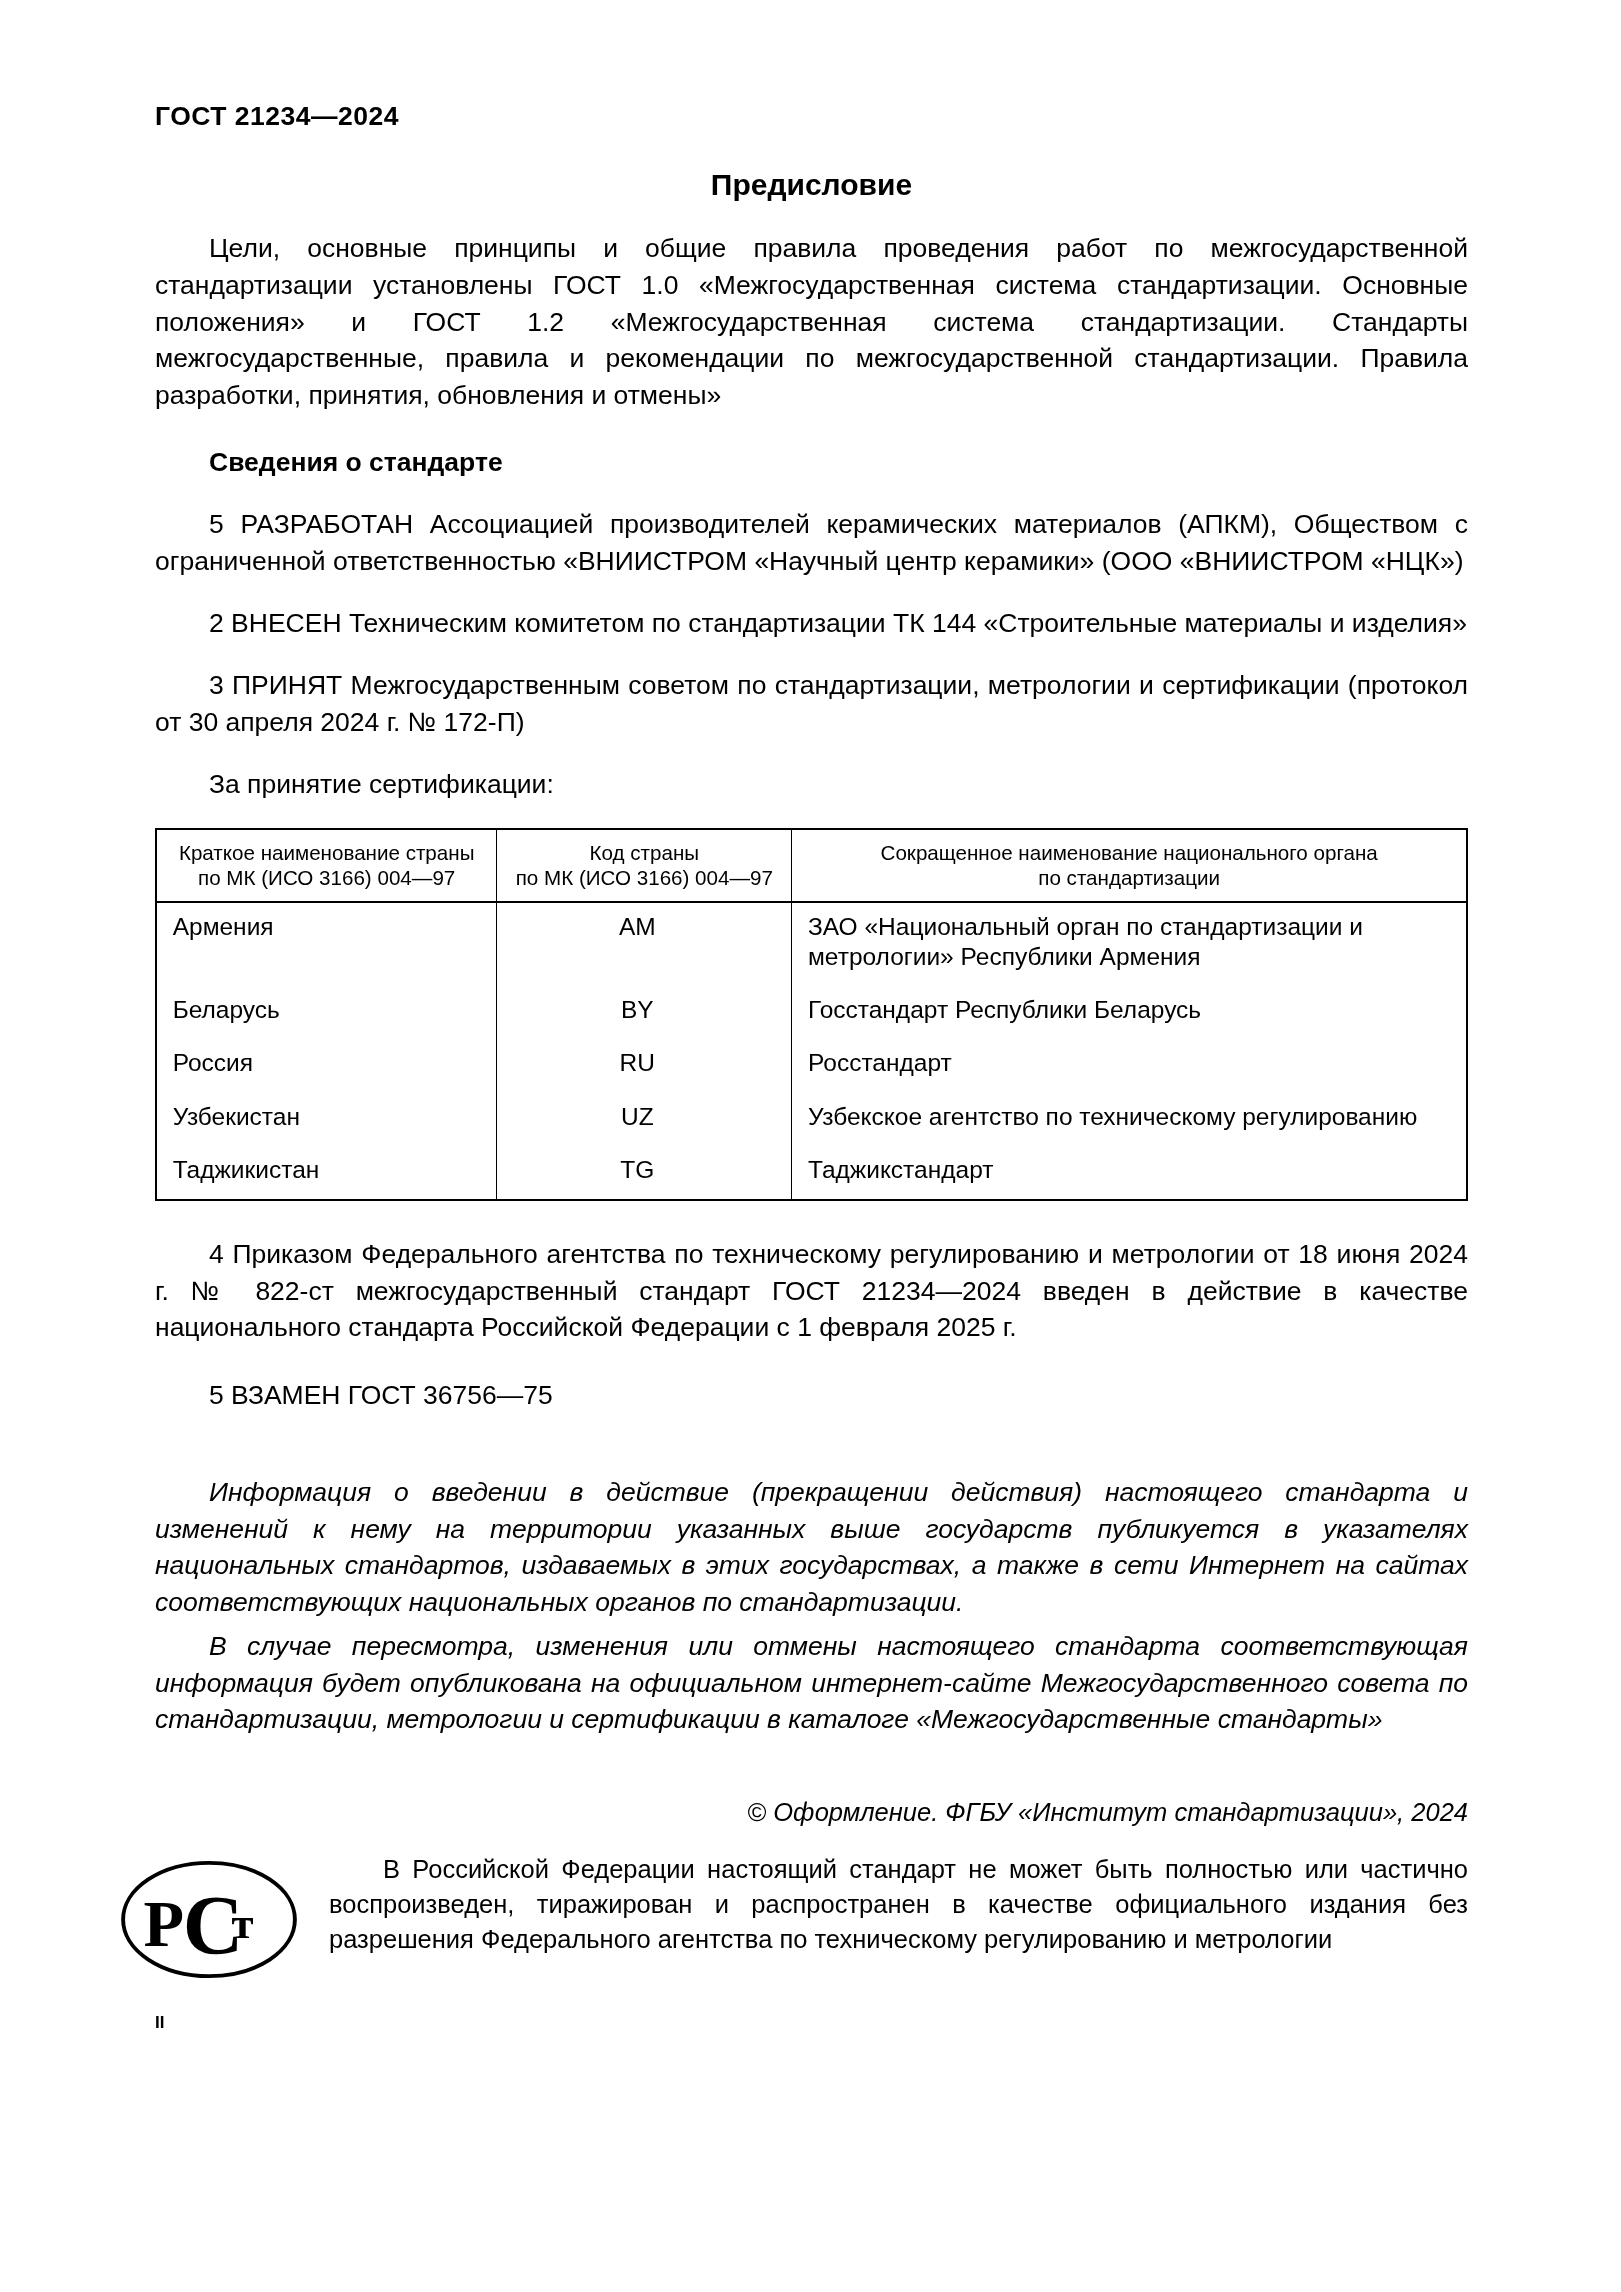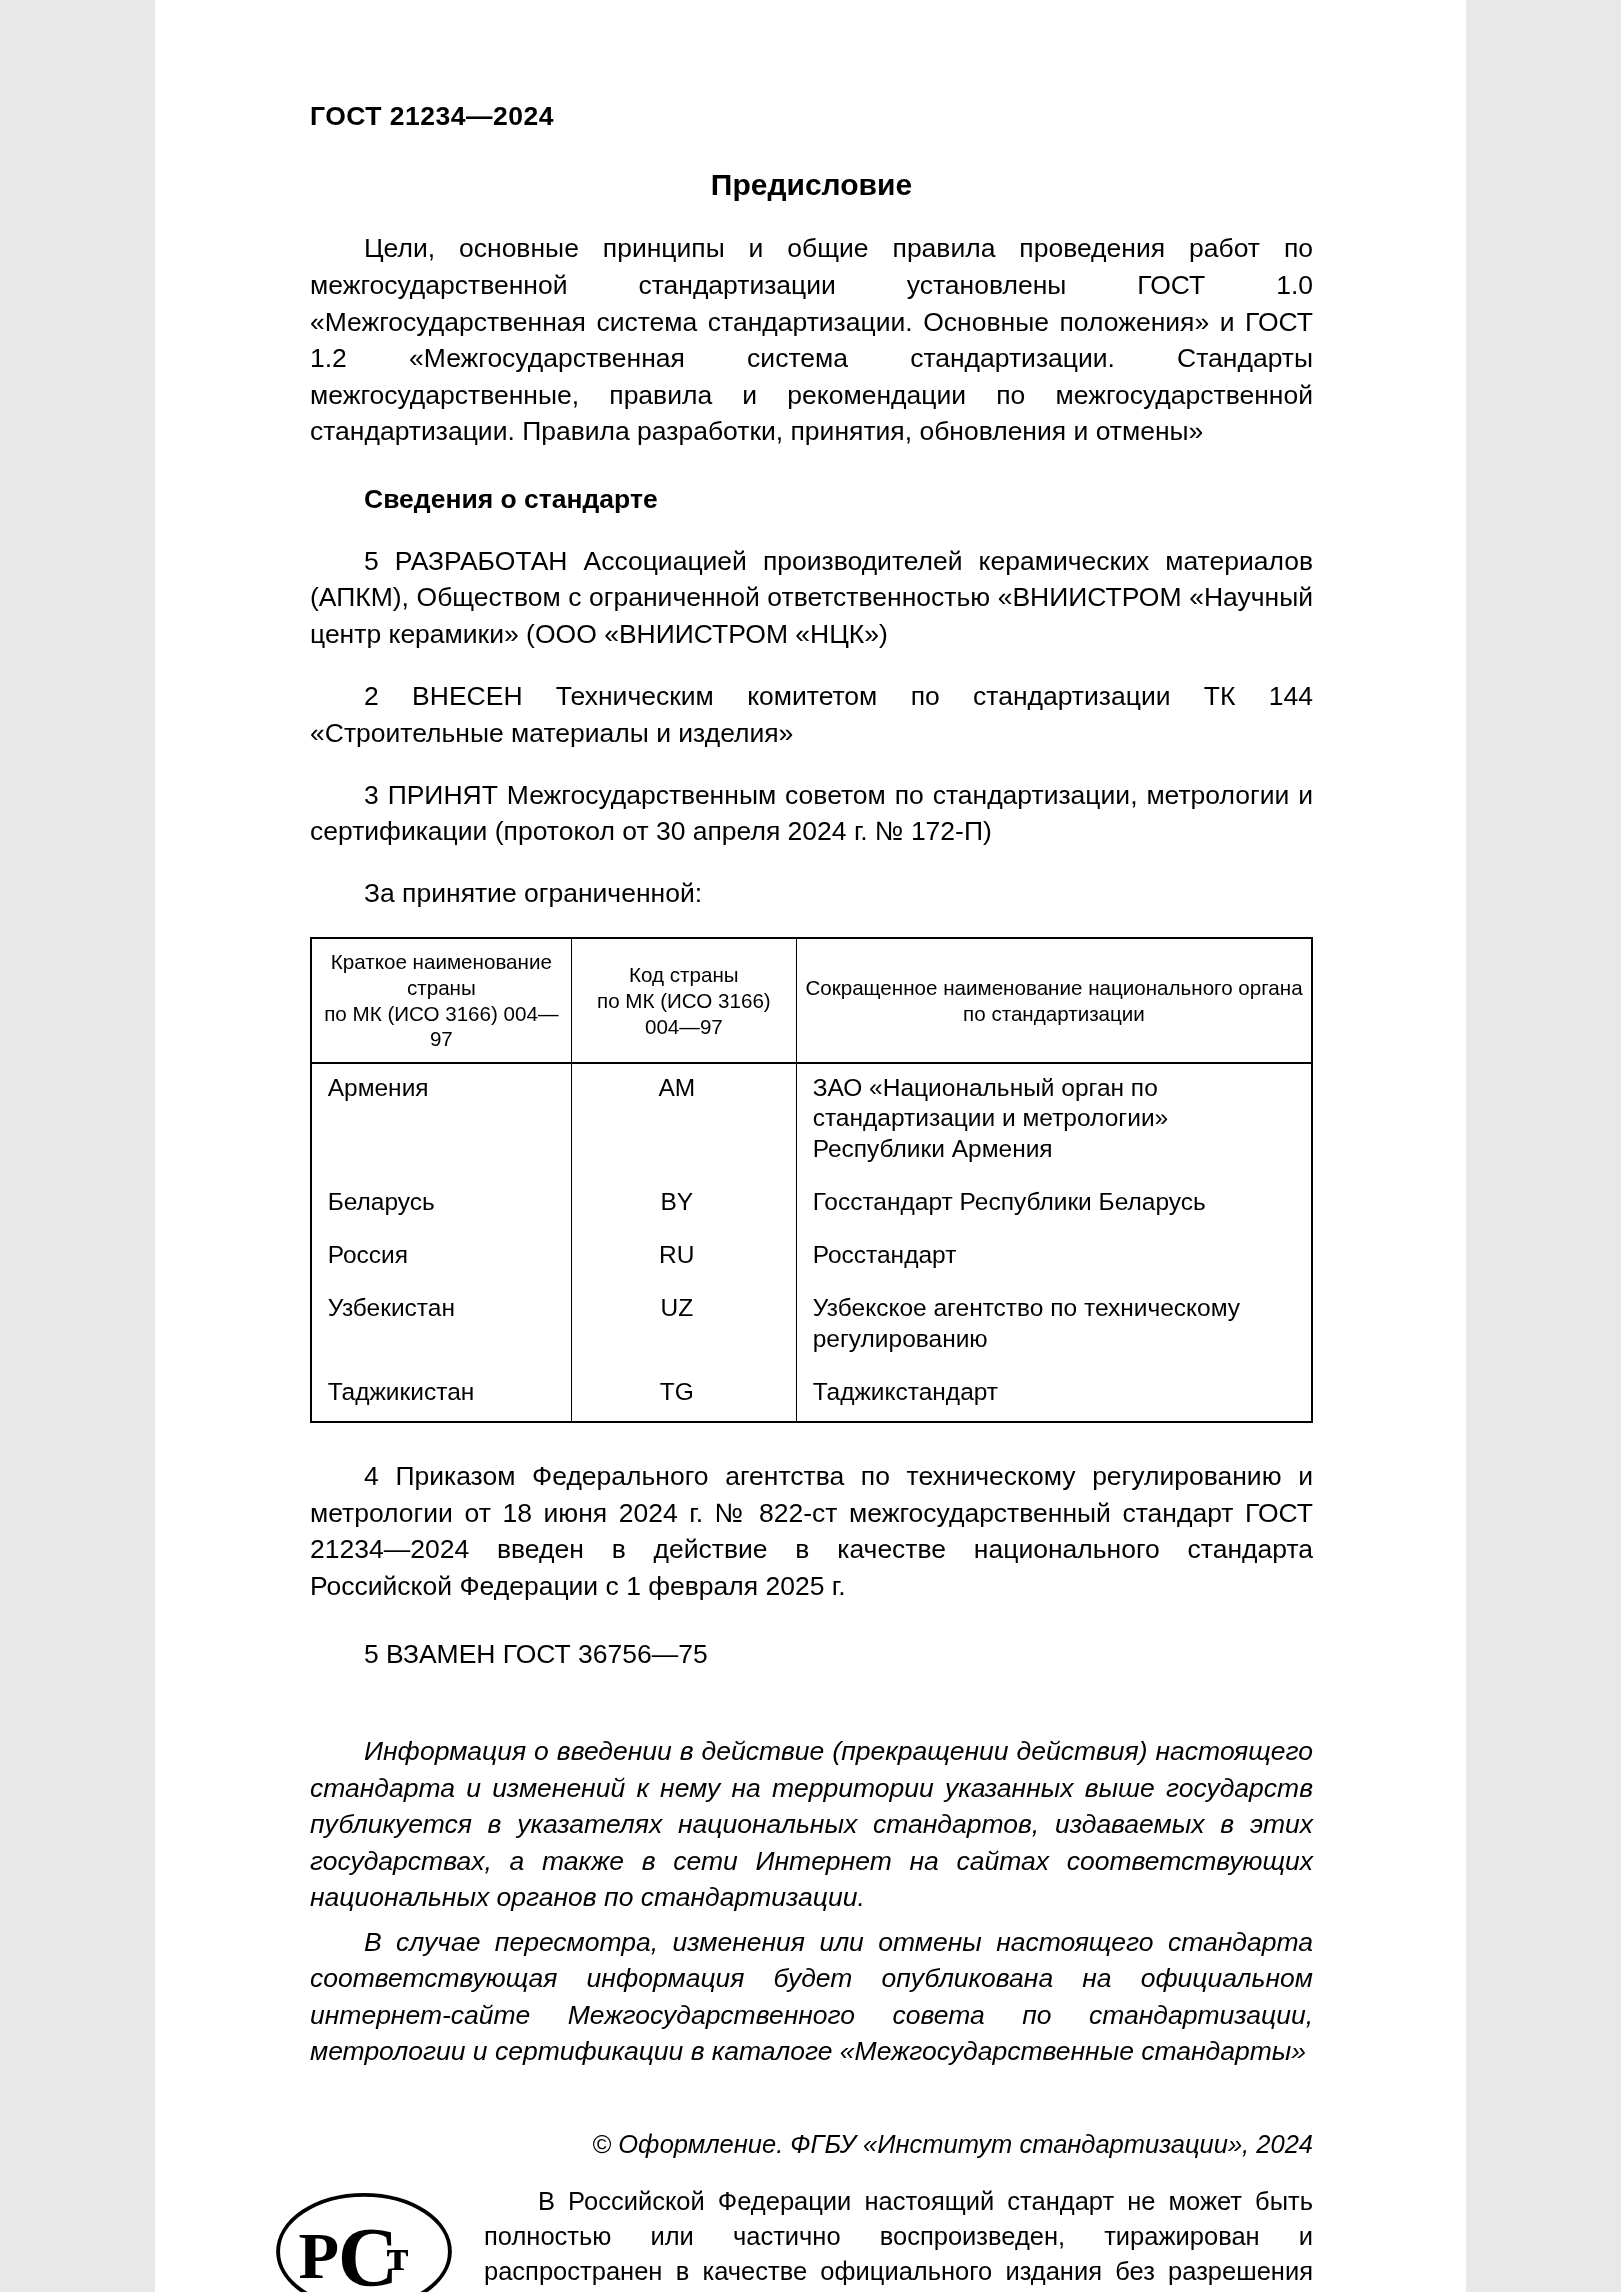--- a/index.html
+++ b/index.html
@@ -7,7 +7,7 @@
   body { font-family: "Liberation Sans", sans-serif; color: #000; }
   .page {
     position: relative;
-    width: 1311px;
+    width: 1621px;
     height: 2293px;
     margin: 0 auto;
     background: #ffffff;

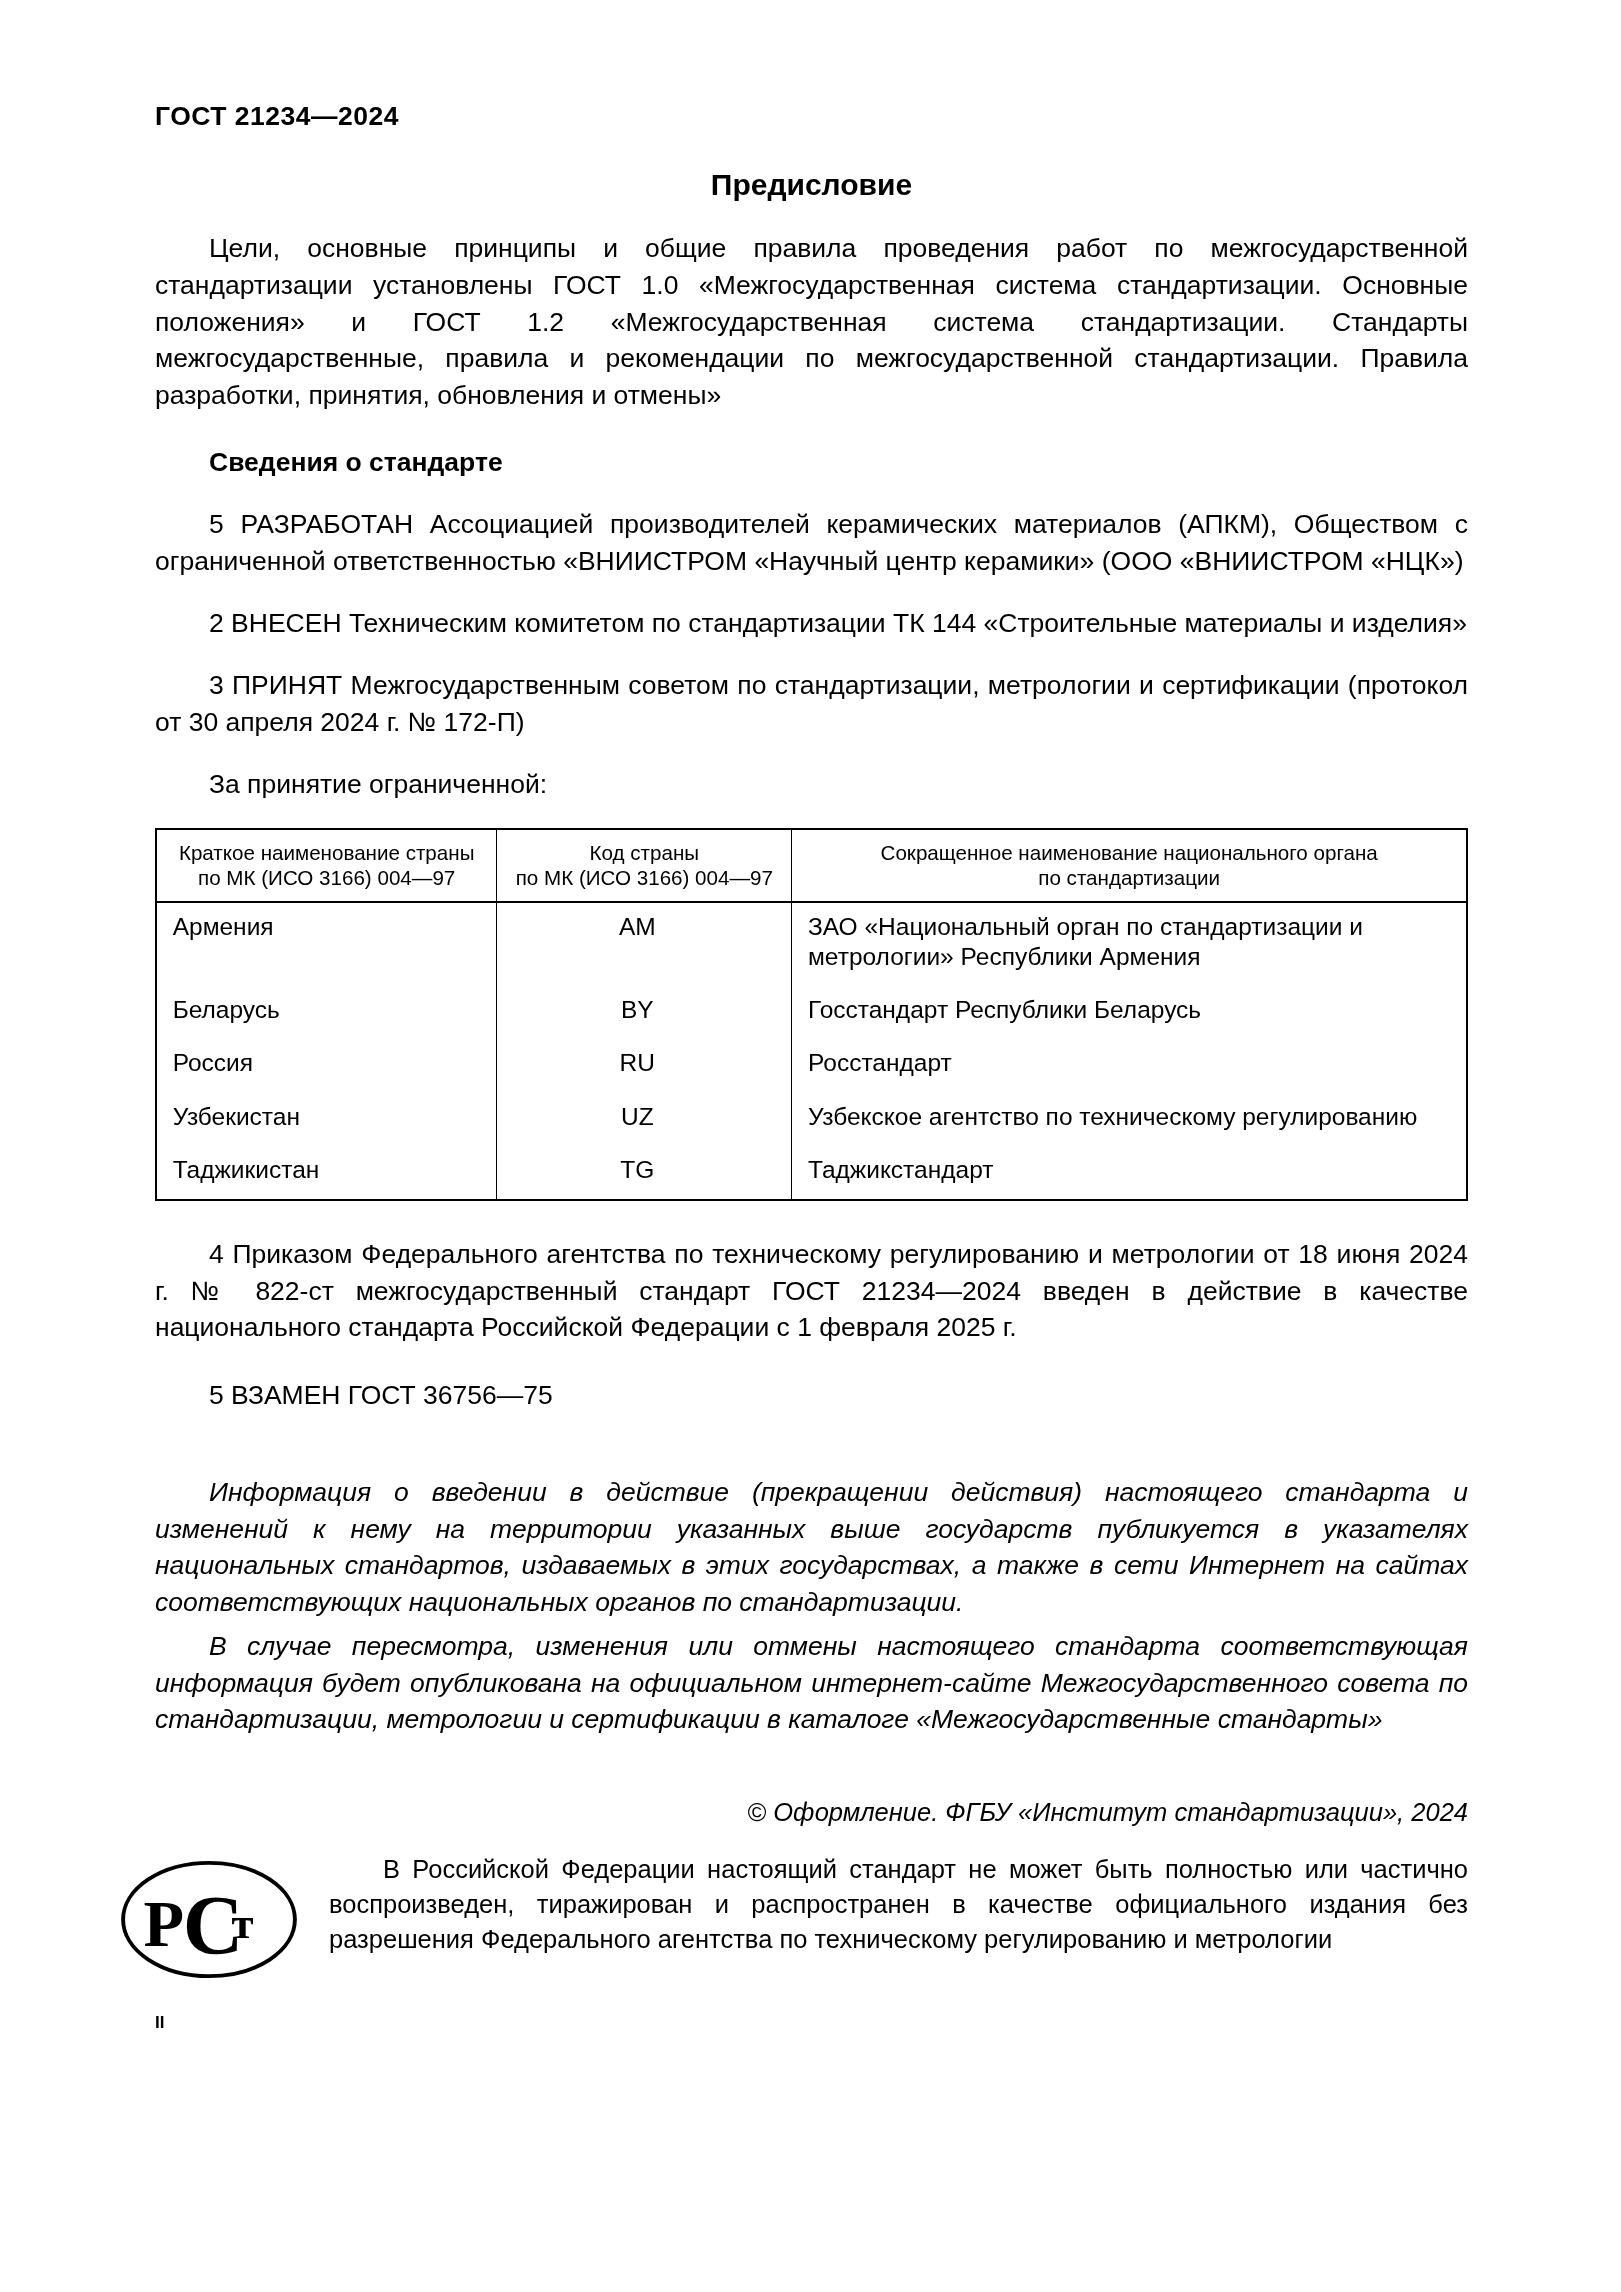--- a/index.html
+++ b/index.html
@@ -123,7 +123,7 @@
   <p class="para fw-item">2 ВНЕСЕН Техническим комитетом по стандартизации ТК 144 «Строительные материалы и изделия»</p>
   <p class="para fw-item">3 ПРИНЯТ Межгосударственным советом по стандартизации, метрологии и сертификации (протокол от 30 апреля 2024 г. № 172-П)</p>
 
-  <p class="para vote-lead">За принятие ограниченной:</p>
+  <p class="para vote-lead">За принятие сертификации:</p>
 
   <table class="vote-table">
     <colgroup>

